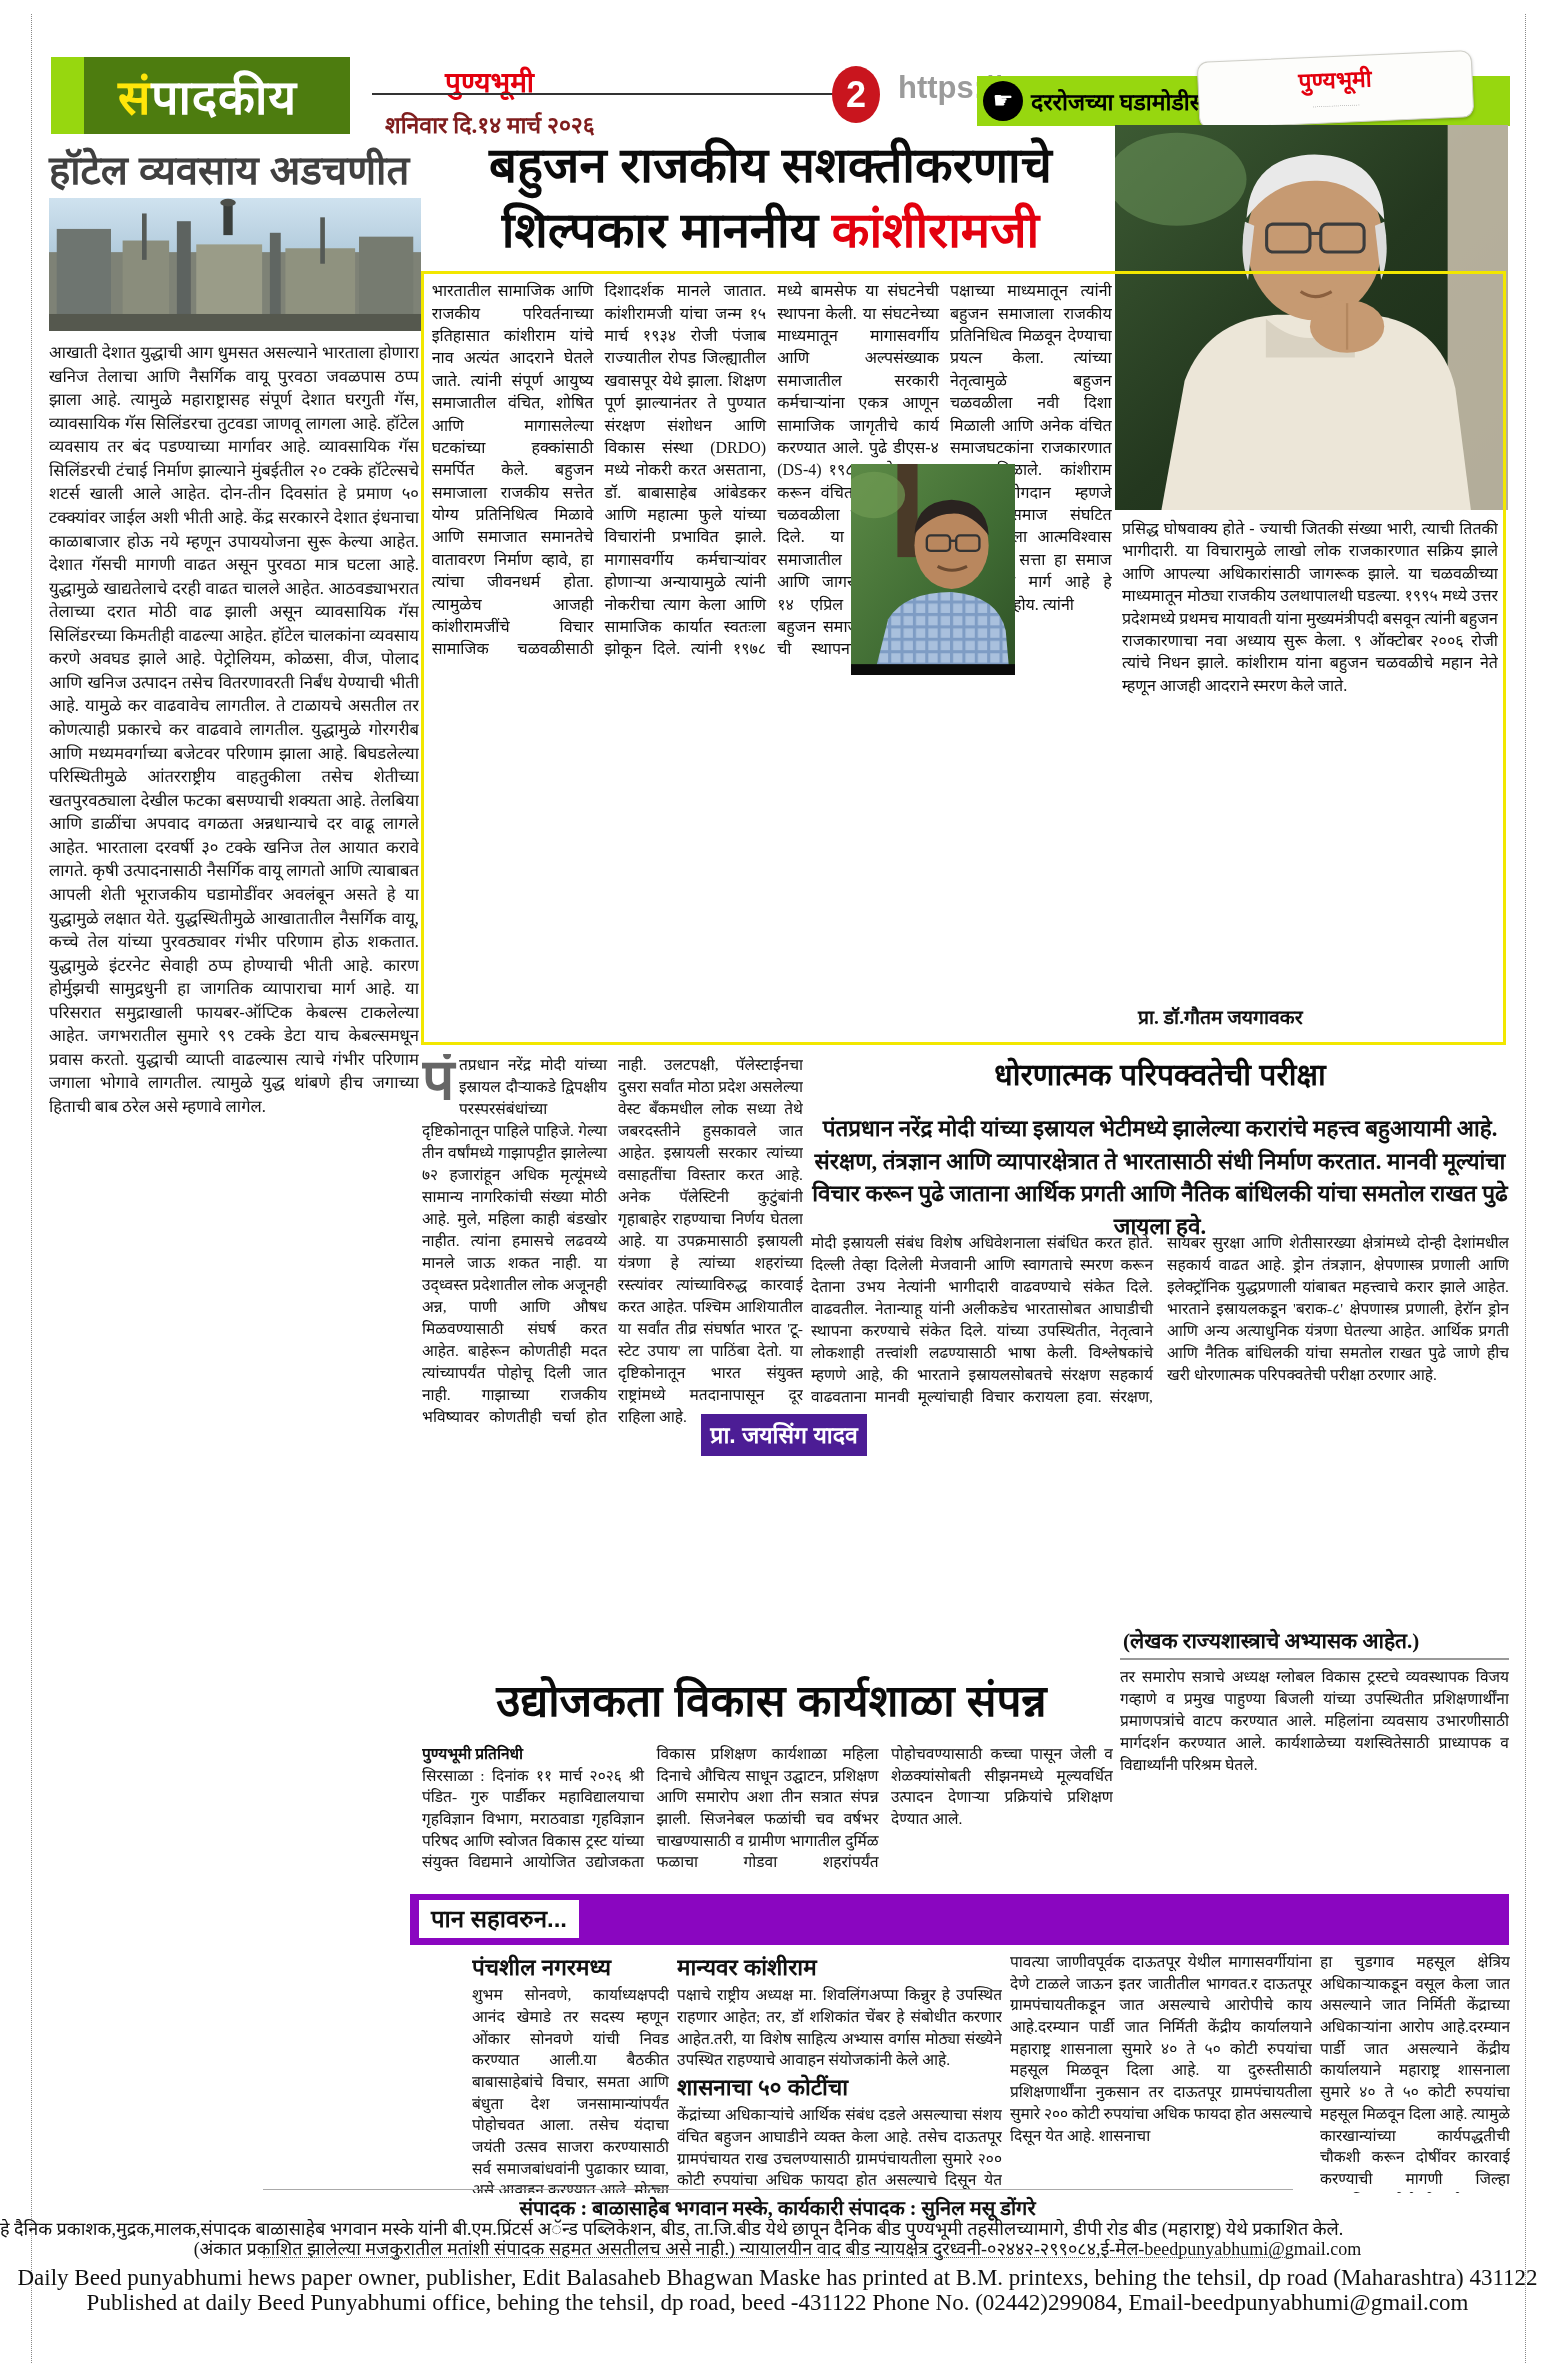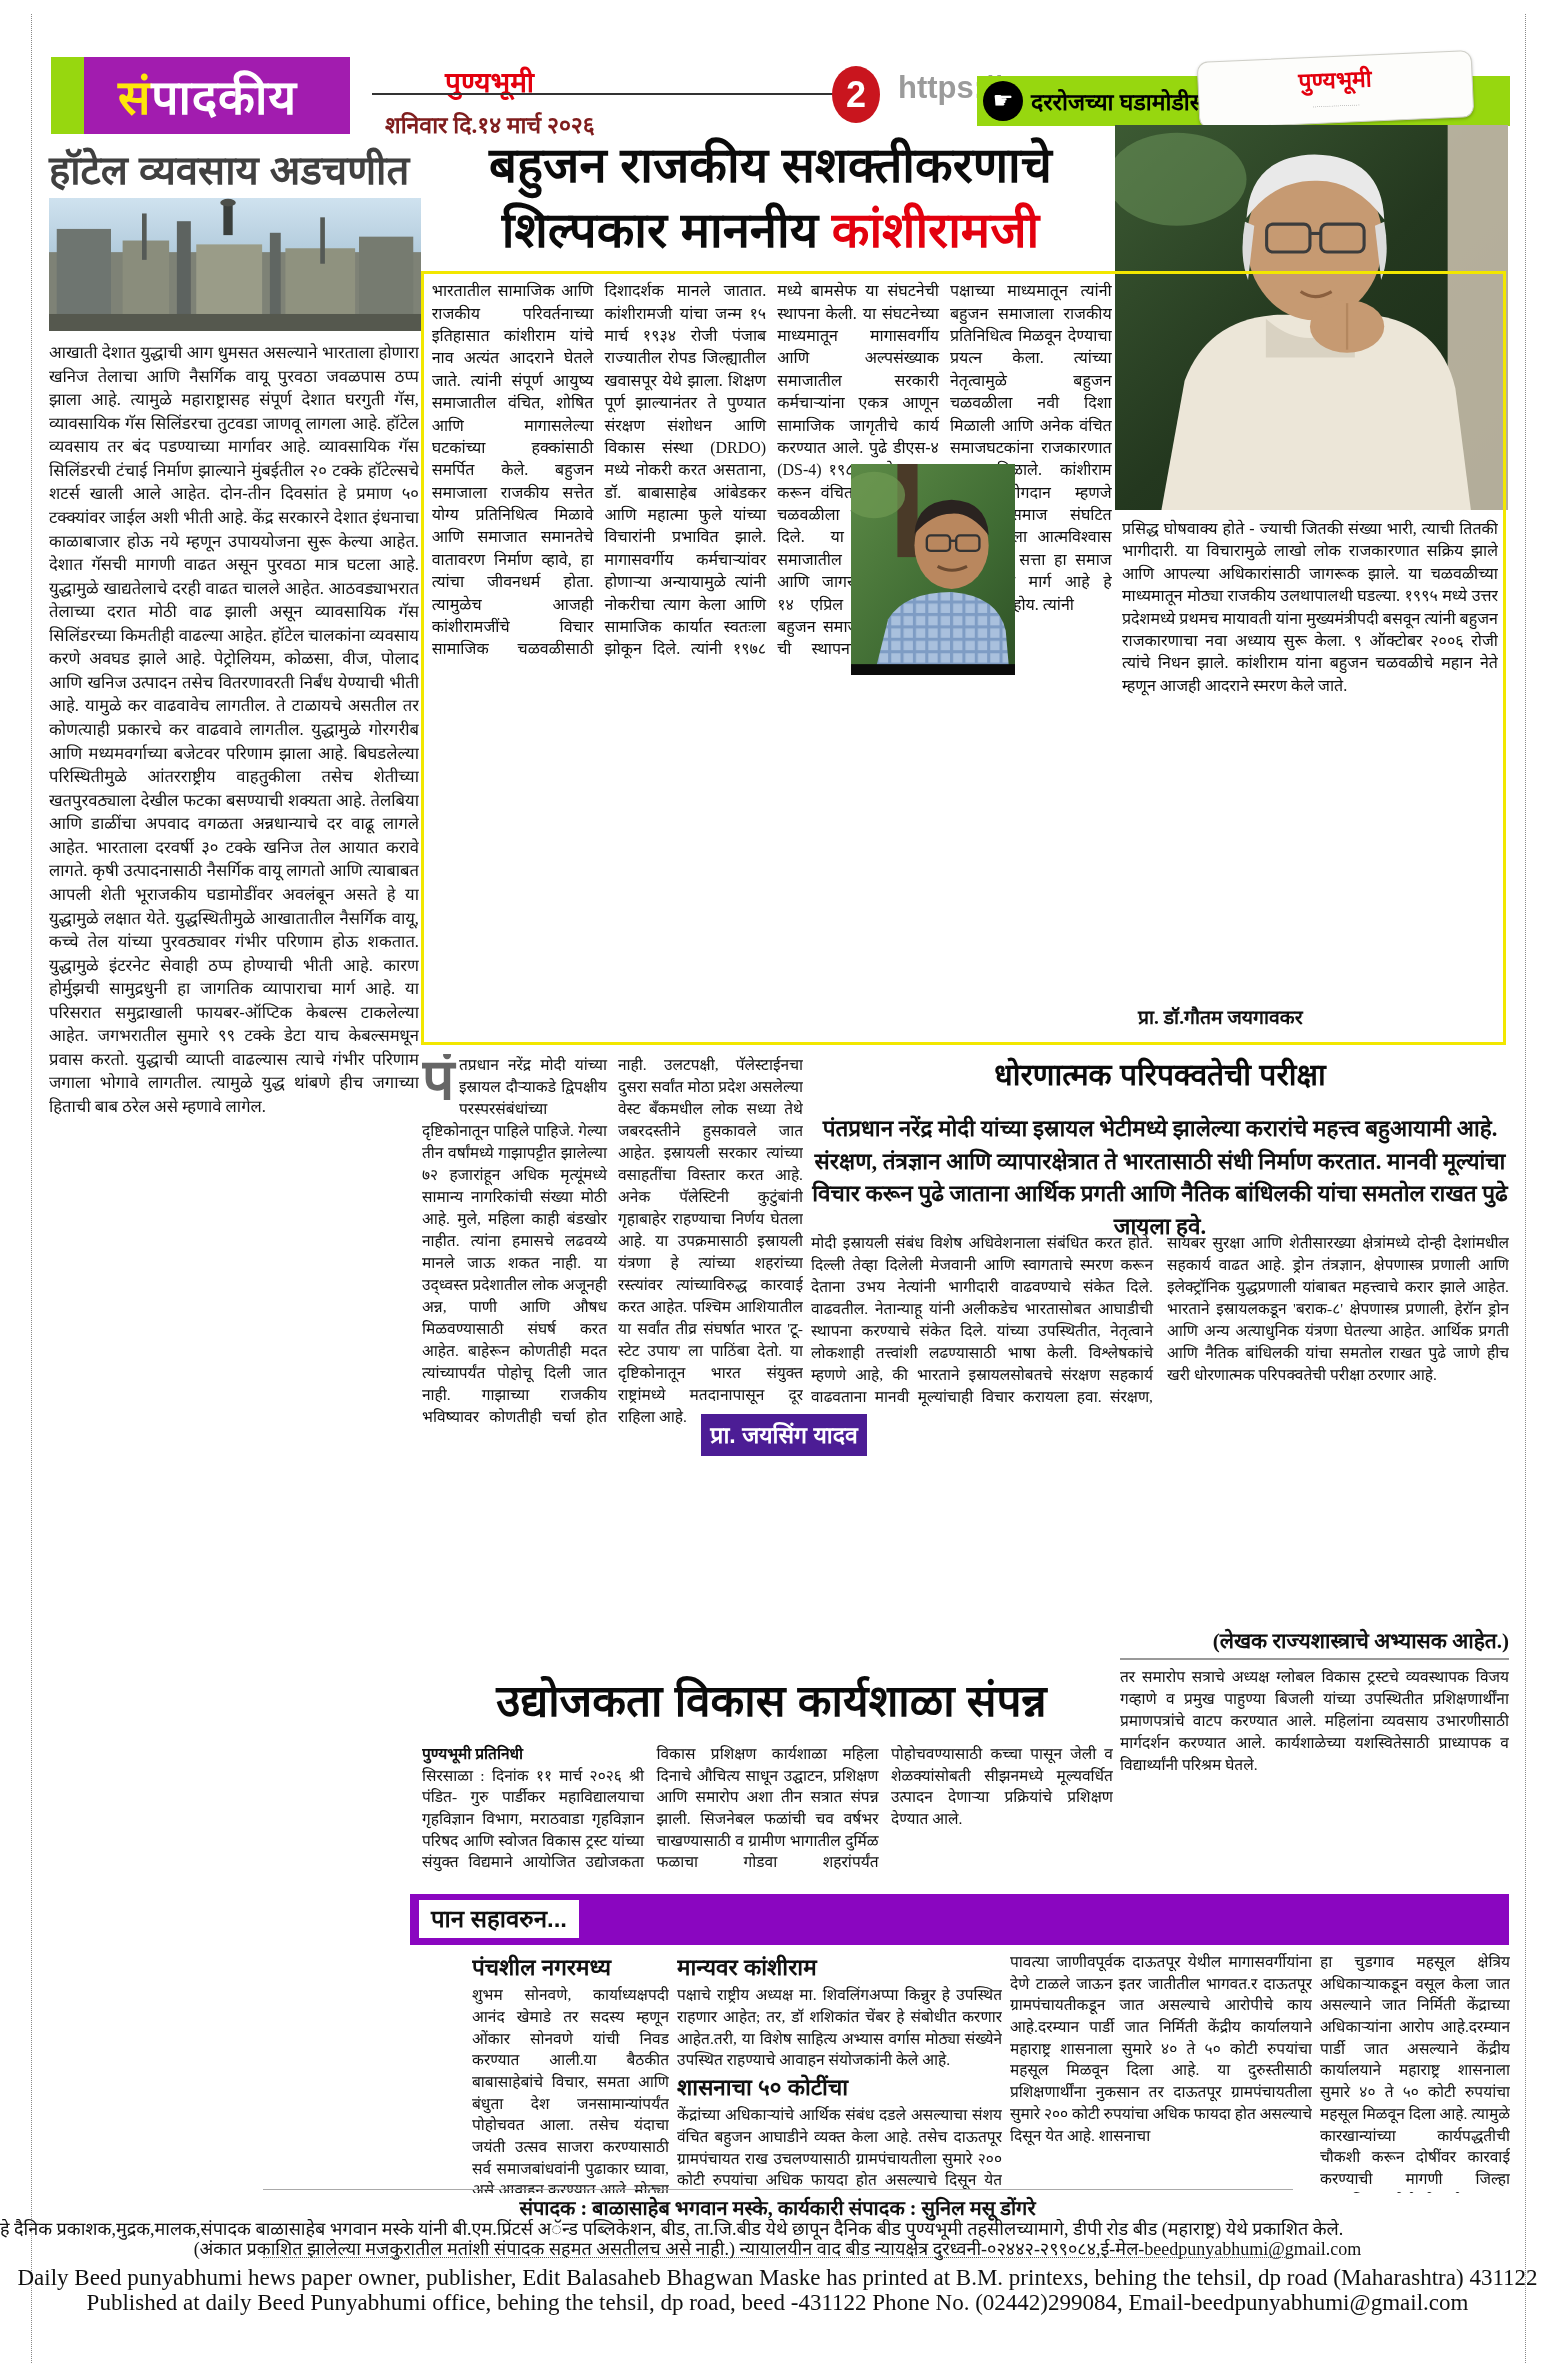--- a/index.html
+++ b/index.html
@@ -12,7 +12,7 @@
 
   
   .edit-green{left:51px;top:57px;width:33px;height:77px;background:#97d70f;}
-  .edit-gray{left:84px;top:57px;width:232px;height:77px;background:#a21caf;
+  .edit-gray{left:84px;top:57px;width:232px;height:77px;background:#4d7c0f;
              font-family:"Liberation Sans",sans-serif;font-weight:bold;font-size:48px;
              line-height:81px;padding-left:34px;letter-spacing:0.8px;}
   .edit-gray .first{color:#ffe60a;} .edit-gray .rest{color:#ffffff;}

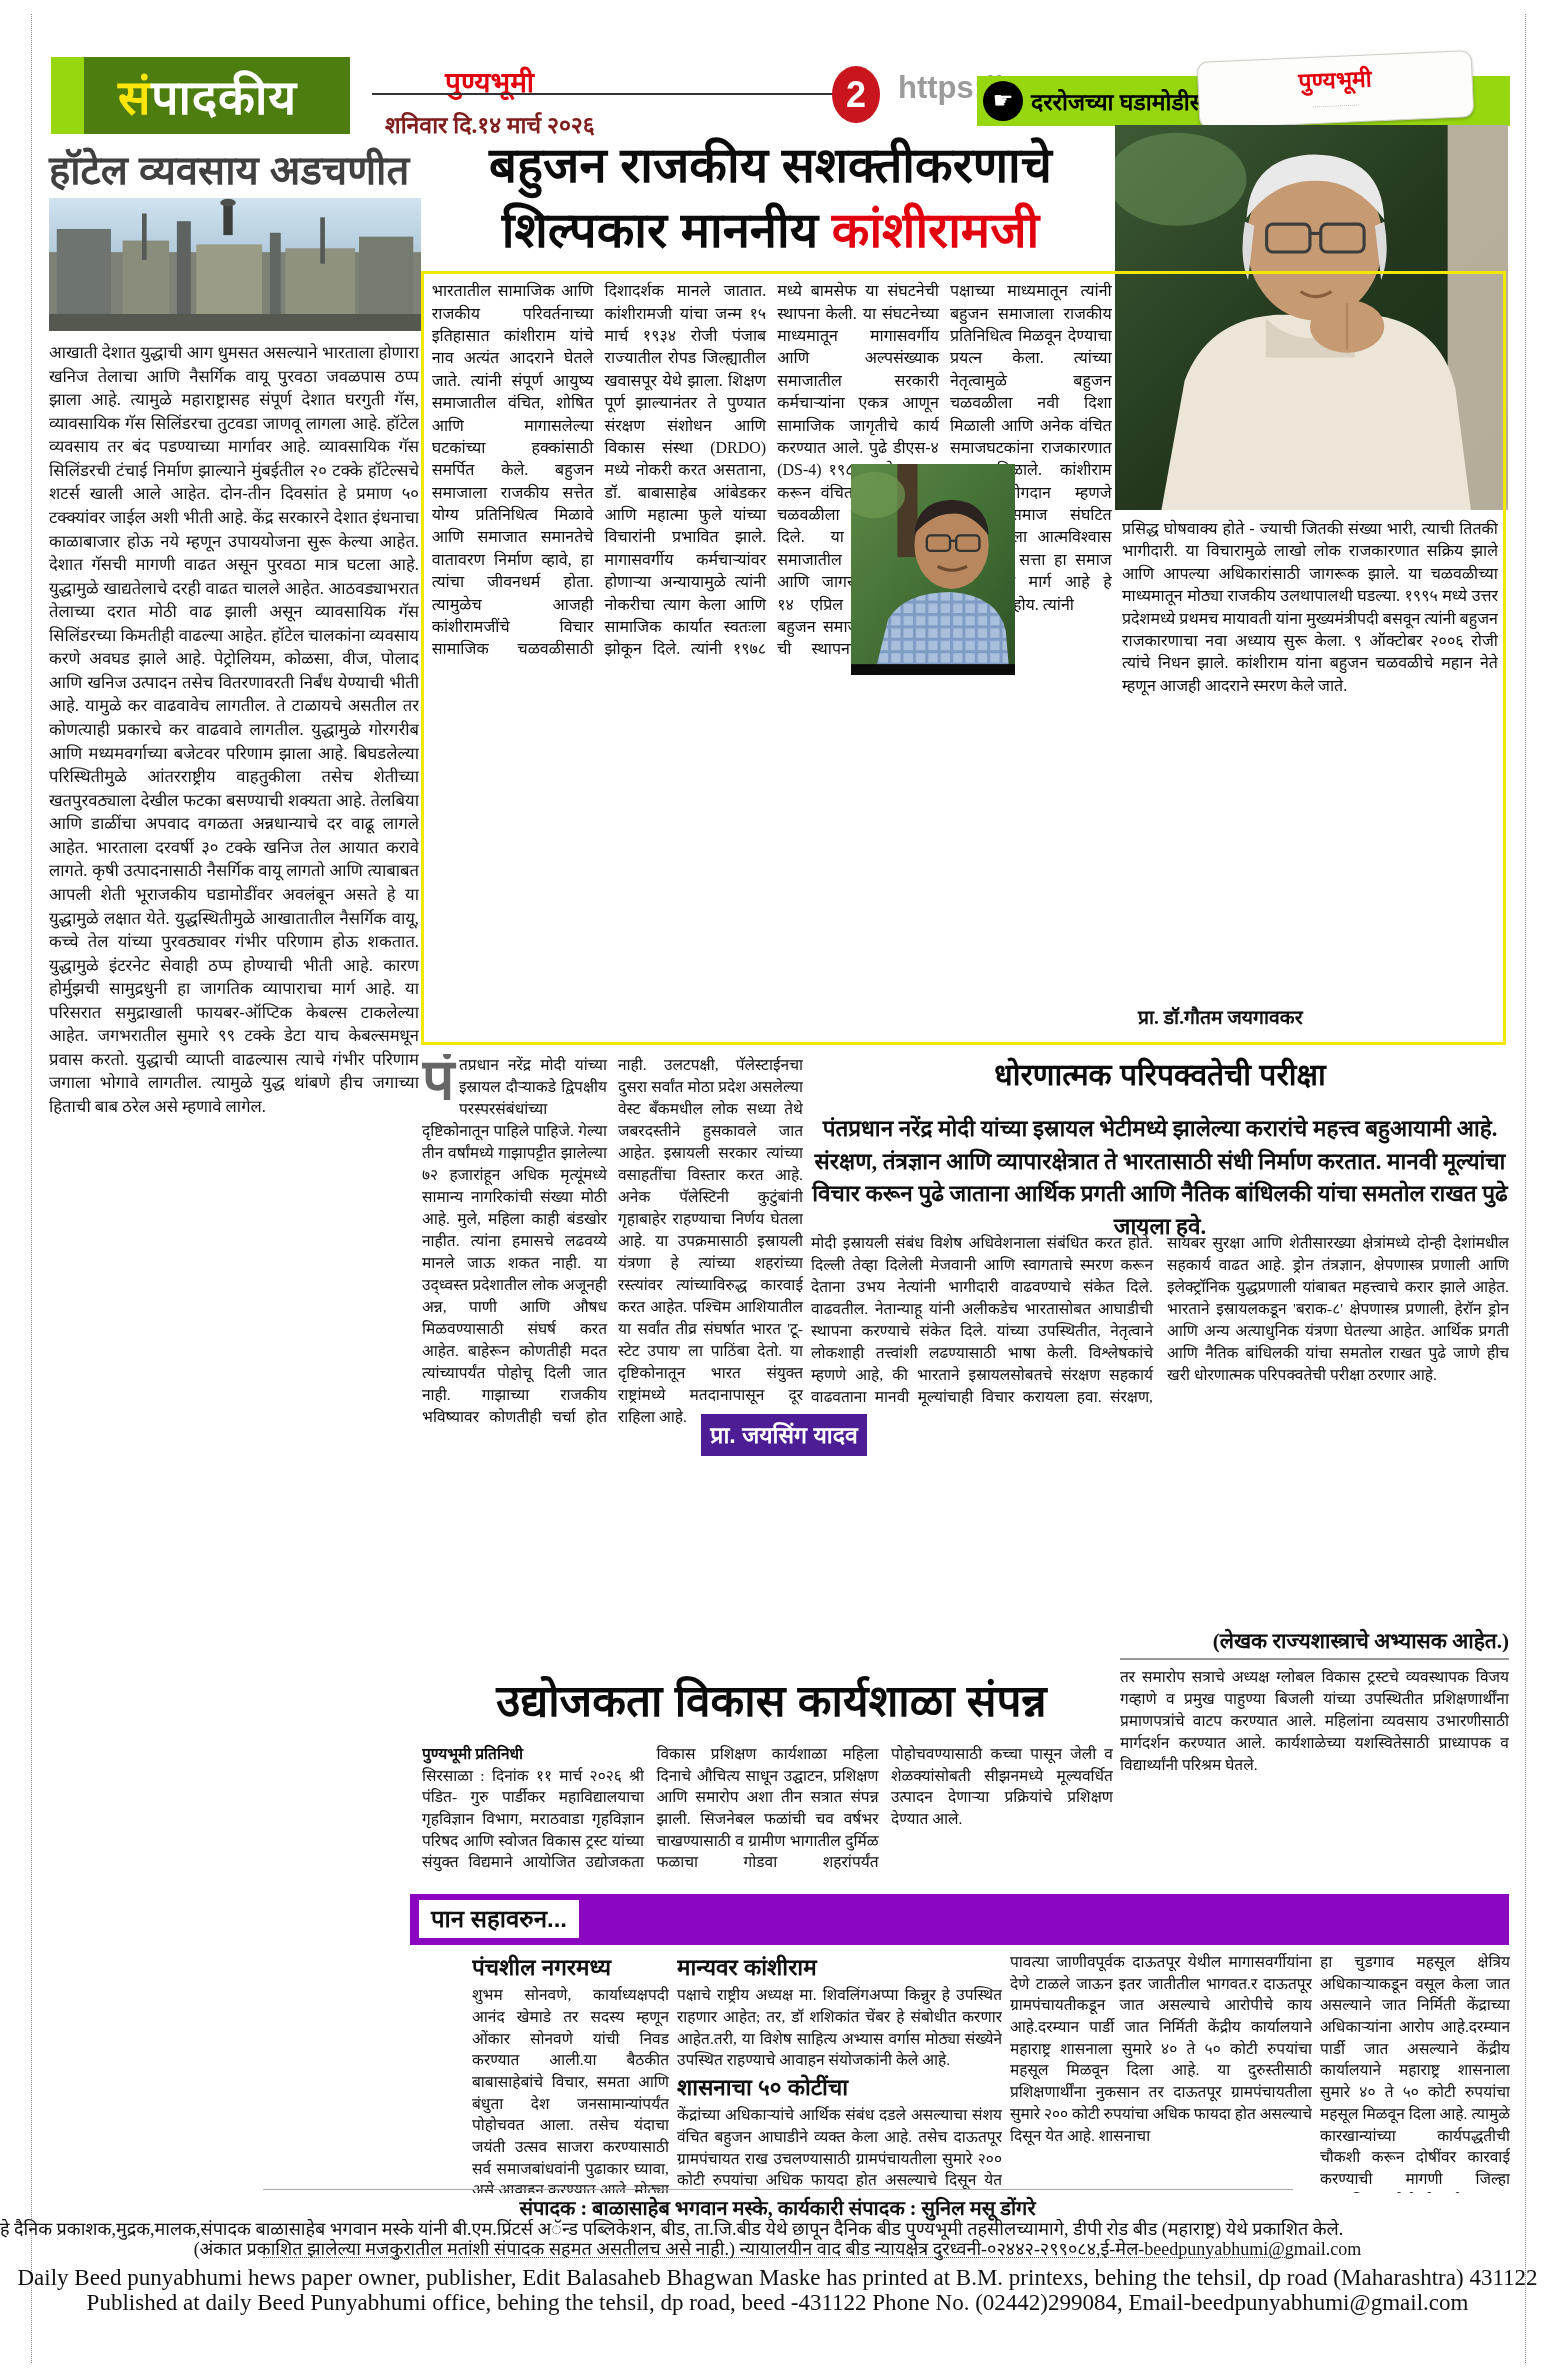--- a/index.html
+++ b/index.html
@@ -71,7 +71,7 @@
   .pol-author{left:701px;top:1414px;width:166px;height:42px;background:#4c1d95;color:#fff;
               font-family:"Liberation Sans",sans-serif;font-weight:bold;font-size:23px;
               text-align:center;line-height:42px;z-index:5;}
-  .pol-note{left:1123px;top:1626px;width:386px;text-align:right;font-weight:bold;font-size:21px;}
+  .pol-note{left:1123px;top:1626px;width:386px;text-align:left;font-weight:bold;font-size:21px;}
   .pol-rule{left:1120px;top:1658px;width:389px;height:1.5px;background:#999;}
 
   

